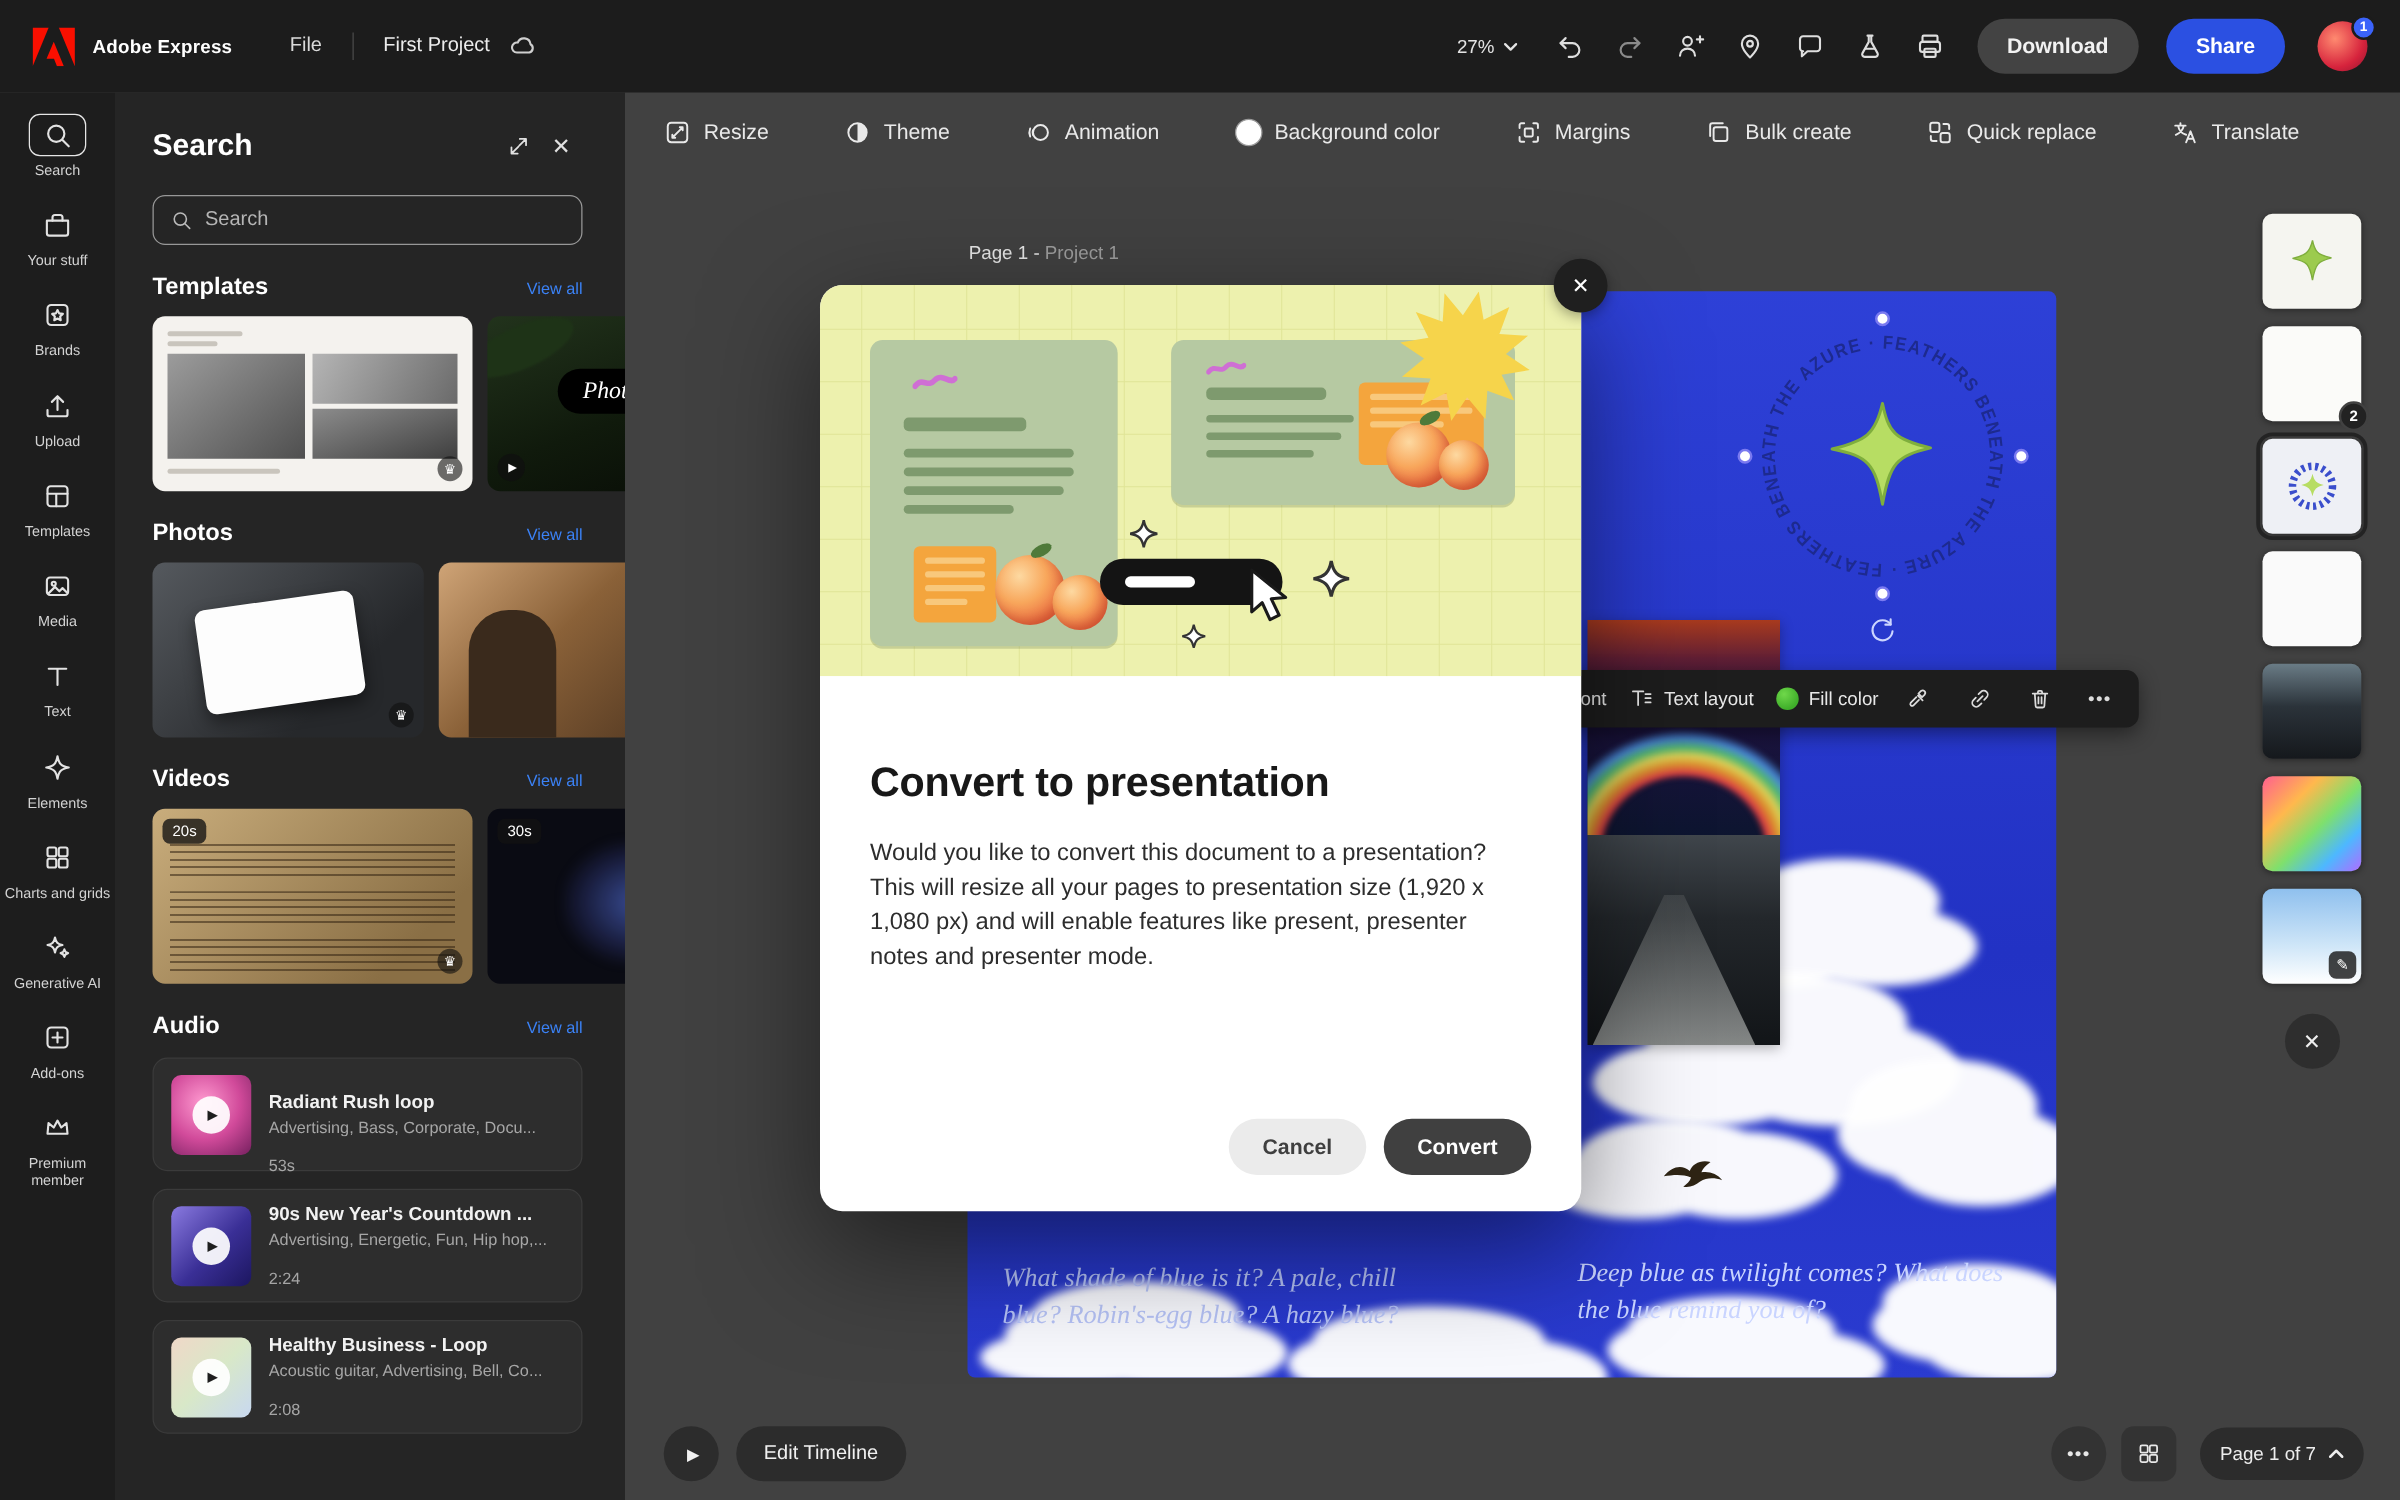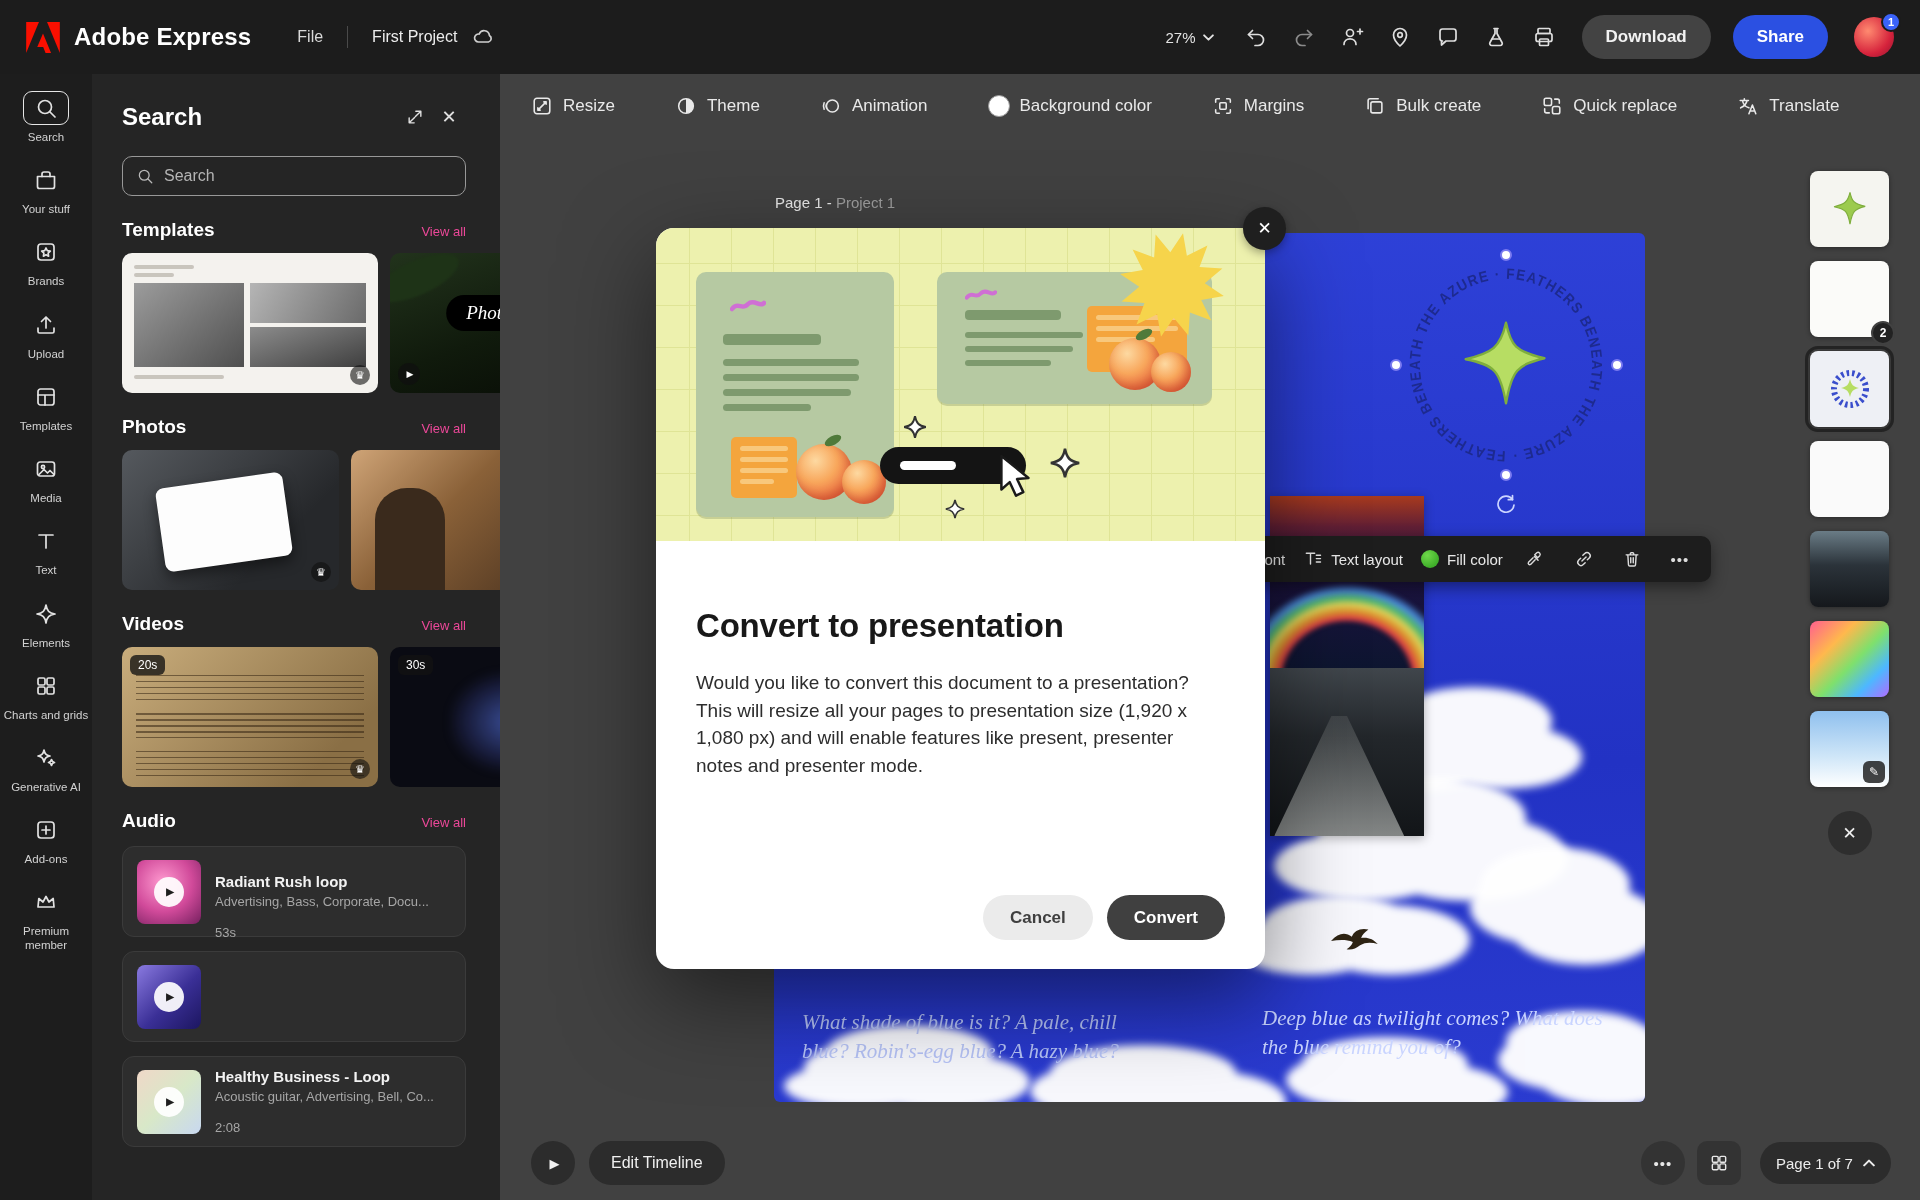--- a/index.html
+++ b/index.html
@@ -10,7 +10,7 @@
 
   
   .topbar { position:absolute; top:0; left:0; width:1920px; height:74px; background:#1c1c1c; display:flex; align-items:center; padding:0 26px; z-index:60; }
-  .appname { font-size:24px; font-weight:bold; color:#fff; margin-left:14px; letter-spacing:.2px; }
+  .appname { font-size:15px; font-weight:bold; color:#fff; margin-left:14px; letter-spacing:.2px; }
   .menu-file { margin-left:46px; font-size:16px; color:#d9d9d9; }
   .tb-divider { width:1px; height:22px; background:#4a4a4a; margin:0 24px; }
   .proj { font-size:16px; color:#ececec; }

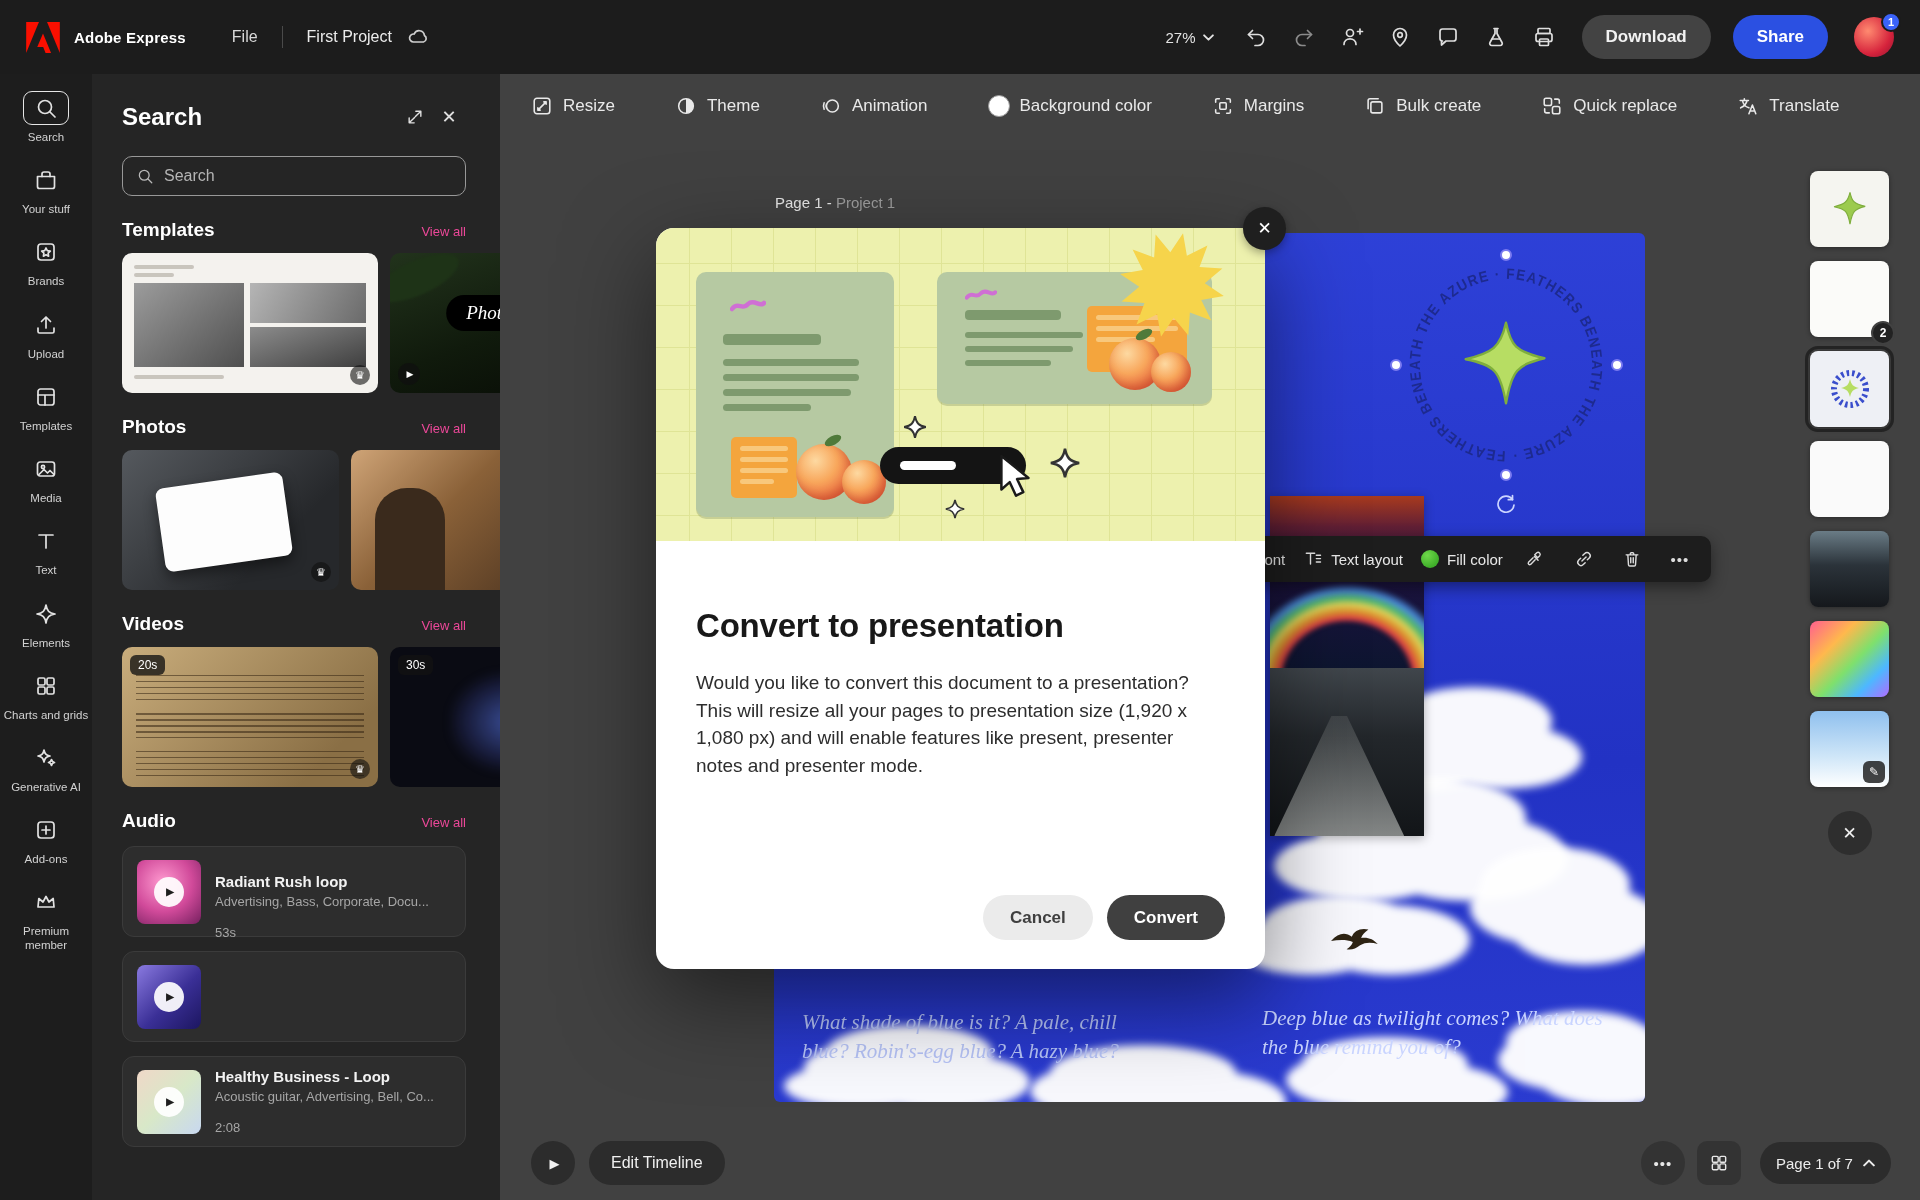--- a/index.html
+++ b/index.html
@@ -41,7 +41,7 @@
   .search-box input::placeholder { color:#b5b5b5; }
   .sec-head { display:flex; align-items:baseline; justify-content:space-between; margin-top:23px; }
   .sec-title { font-size:19px; font-weight:bold; color:#fff; }
-  .view-all { font-size:13px; color:#ec4899; background:none; border:none; font-family:inherit; }
+  .view-all { font-size:13px; color:#3b82f6; background:none; border:none; font-family:inherit; }
   .media-row { display:flex; gap:12px; margin-top:12px; height:140px; }
   .mcard { border-radius:10px; position:relative; overflow:hidden; flex:none; }
   .badge-dur { position:absolute; top:8px; left:8px; background:rgba(18,18,18,.78); color:#fff; font-size:12px; padding:3px 8px; border-radius:6px; }

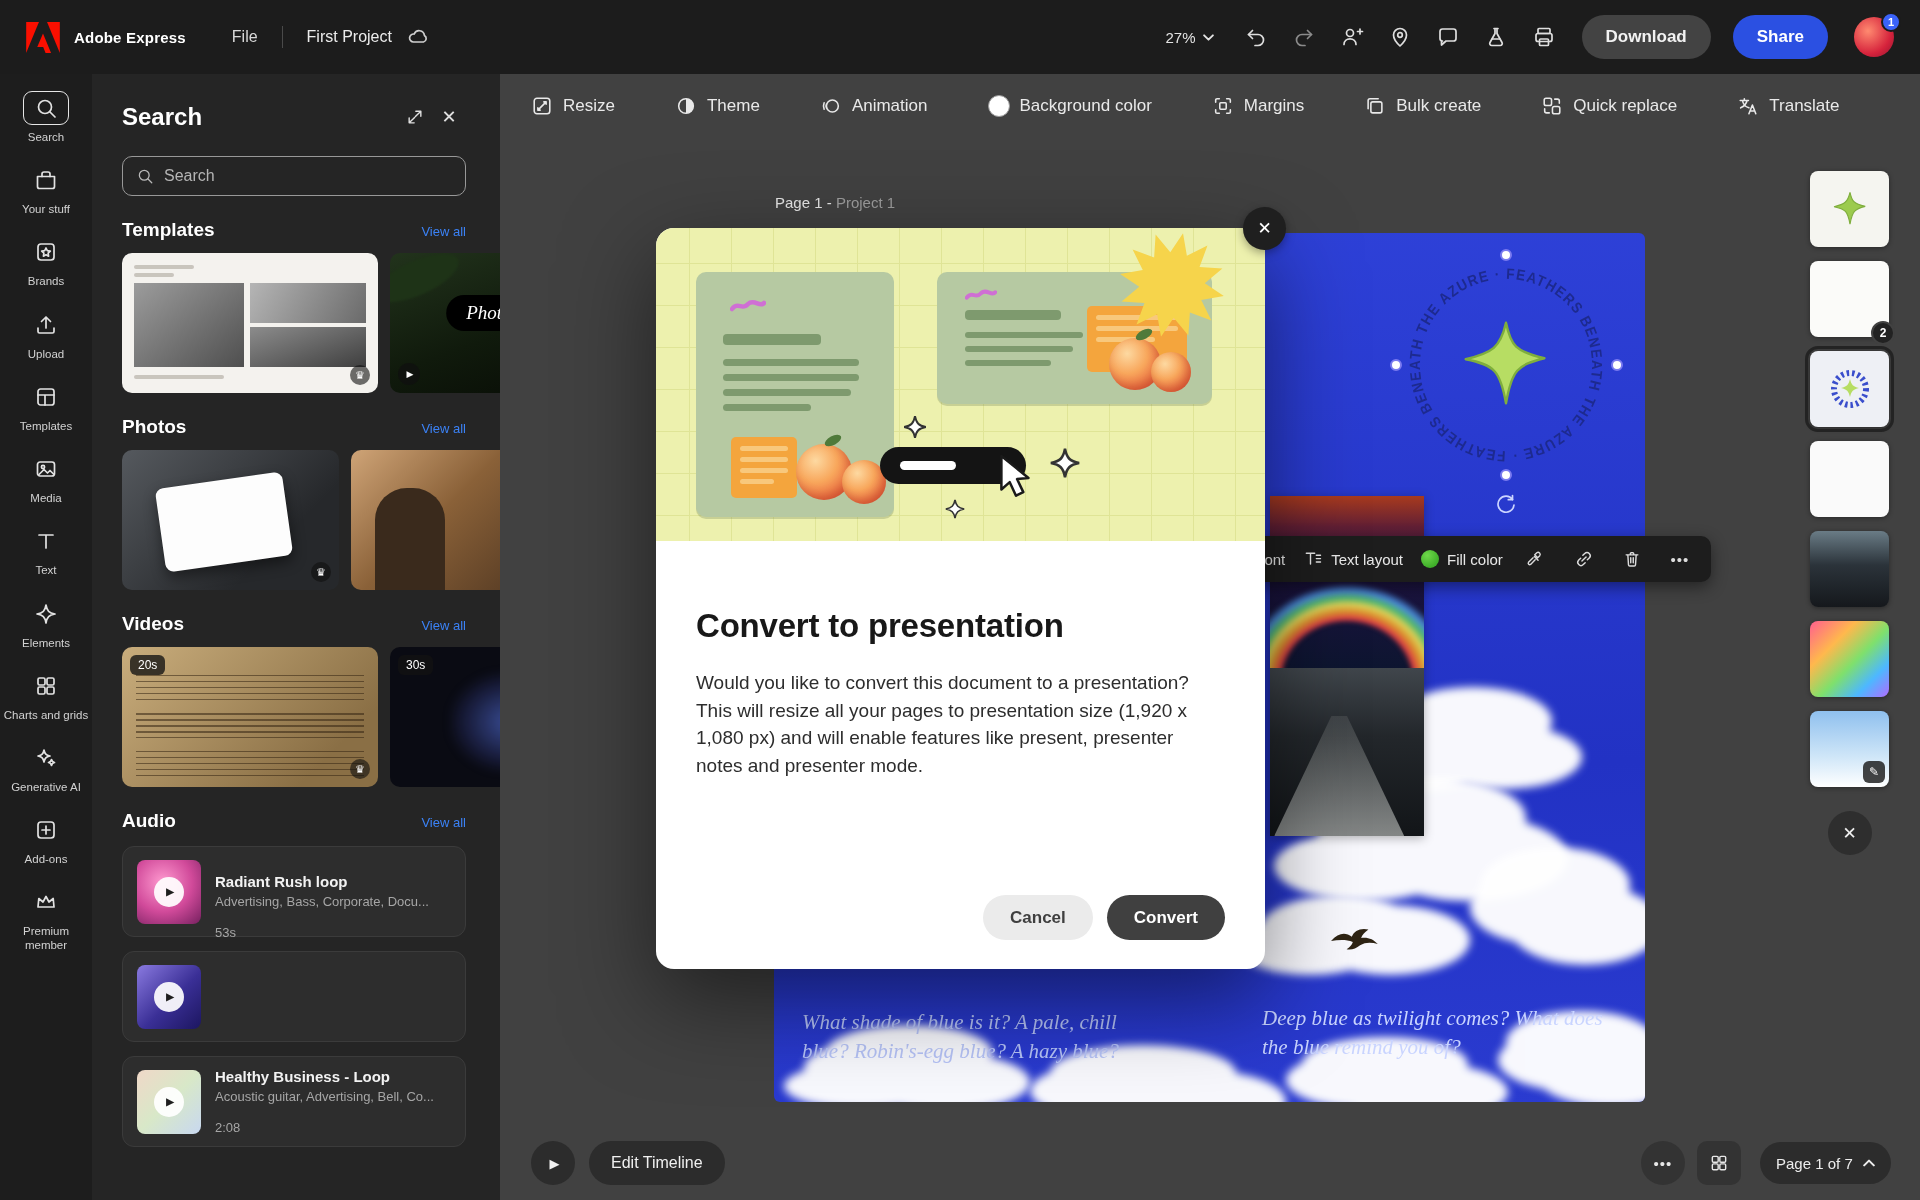--- a/index.html
+++ b/index.html
@@ -450,6 +450,11 @@
           <b>▶</b>
         </span>
     </span>
+    <span class="audio-info">
+      <span class="audio-title" style="display:block;">90s New Year's Countdown ...</span>
+      <span class="audio-tags" style="display:block;">Advertising, Energetic, Fun, Hip hop,...</span>
+      <span class="audio-dur" style="display:block;">2:24</span>
+    </span>
   </div>
 
   <div class="audio-card">

